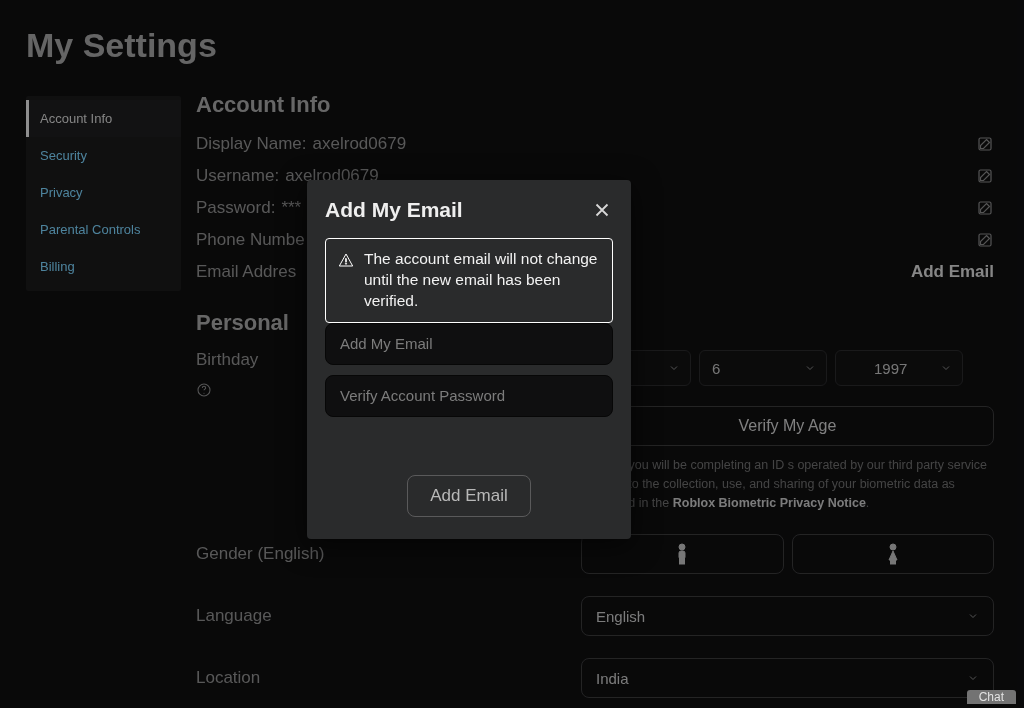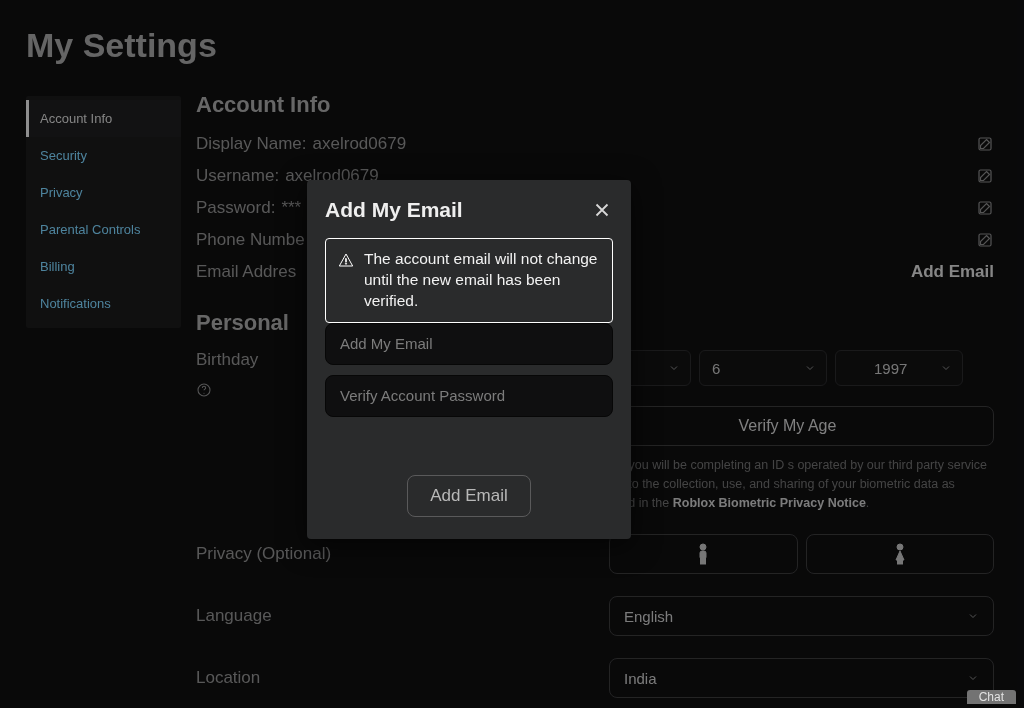--- a/index.html
+++ b/index.html
@@ -291,7 +291,6 @@
   <div class="sidebar-item">Privacy</div>
   <div class="sidebar-item">Parental Controls</div>
   <div class="sidebar-item">Billing</div>
-  <div class="sidebar-item">Notifications</div>
 </nav>
 
 <main class="main">

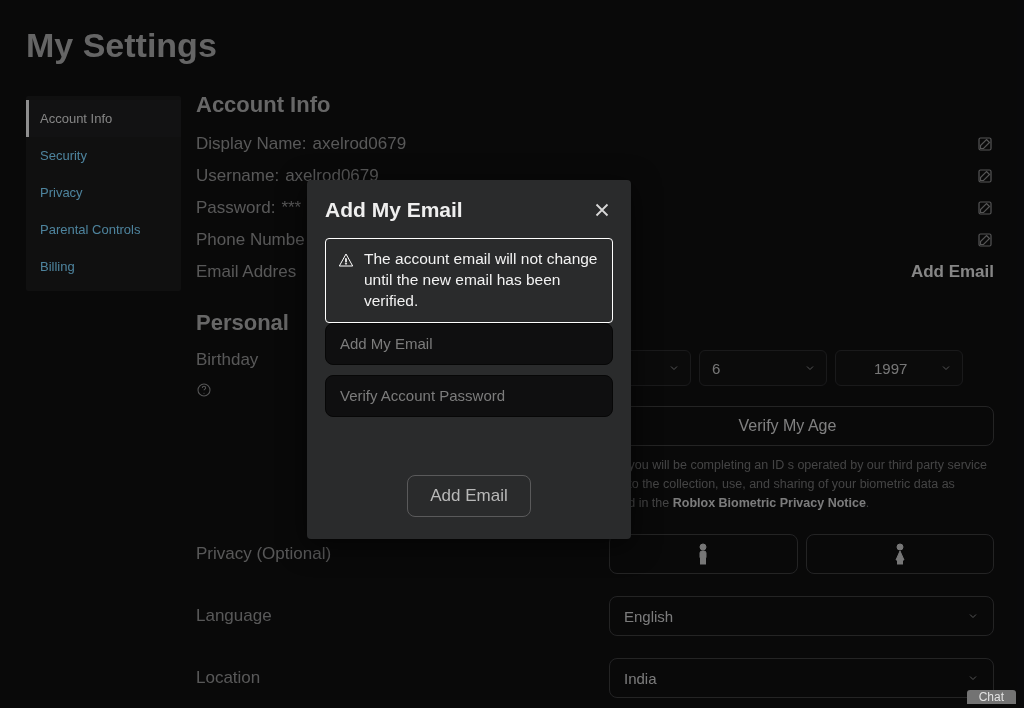--- a/index.html
+++ b/index.html
@@ -383,7 +383,7 @@
   </div>
 
   <div class="kv-row">
-    <div class="kv-label">Privacy (Optional)</div>
+    <div class="kv-label">Gender (English)</div>
     <div class="kv-control">
       <div class="gender-toggle">
         <button class="gender-btn">

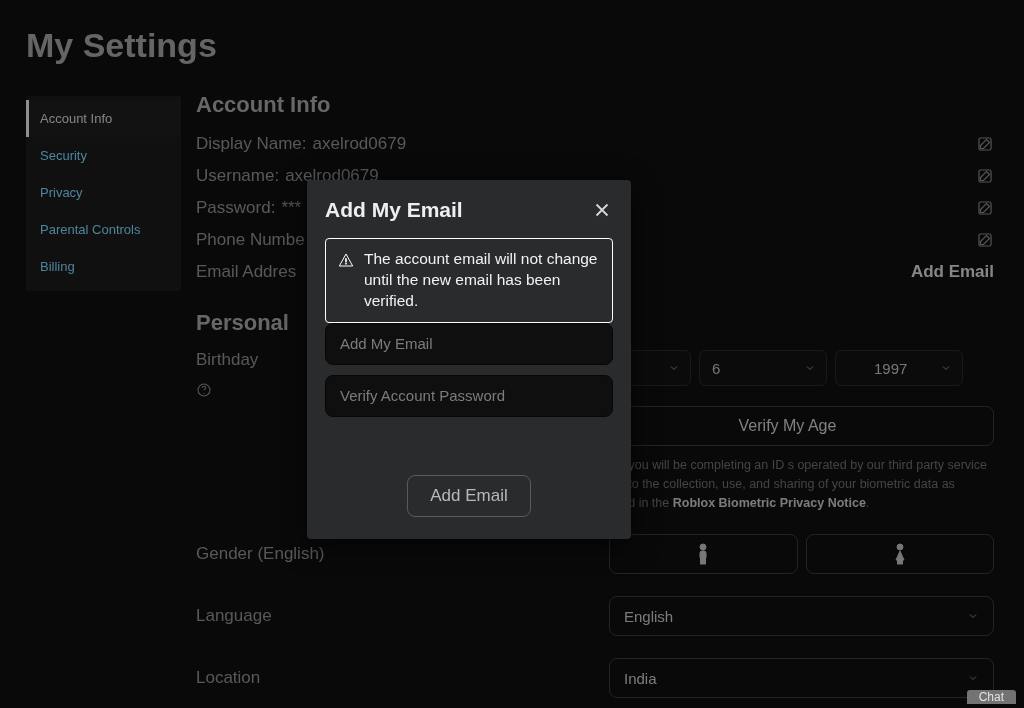--- a/index.html
+++ b/index.html
@@ -160,7 +160,7 @@
     font-size: 17px;
     color: #8f8f8f;
   }
-  .kv-row .kv-control { flex: 1; margin-left: 28px; }
+  .kv-row .kv-control { flex: 1; }
 
   .gender-toggle {
     display: flex;

